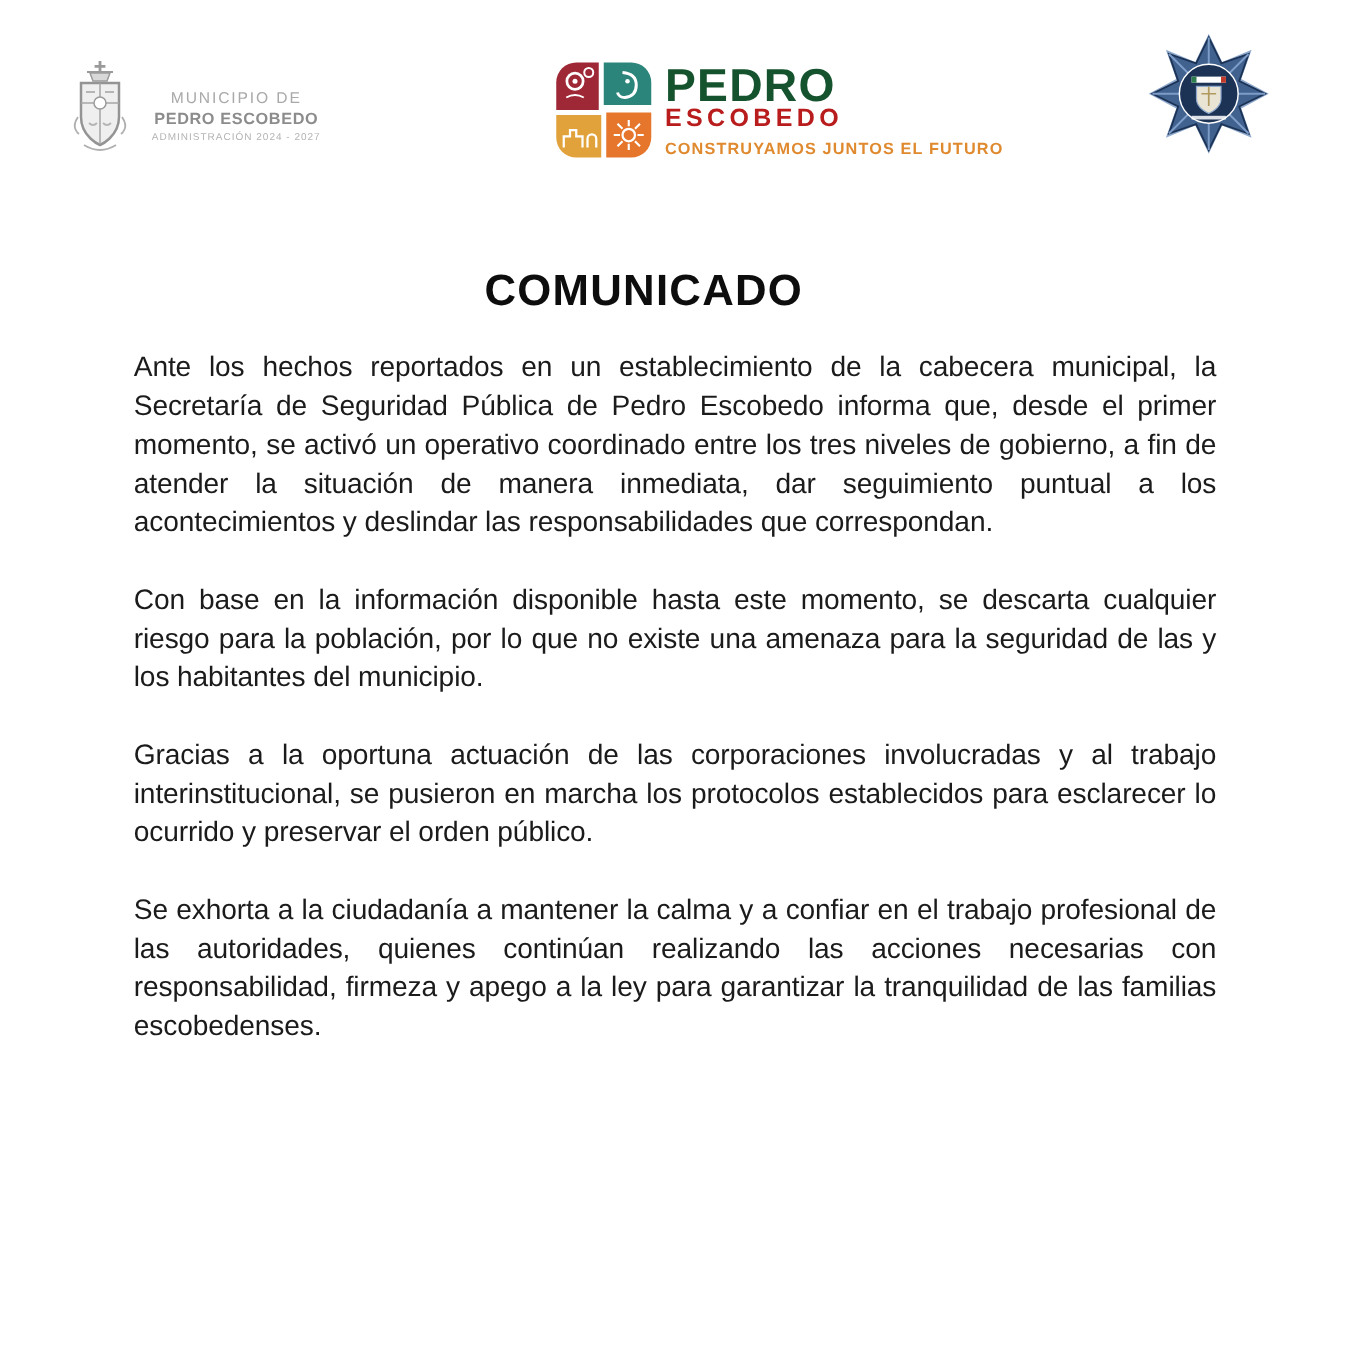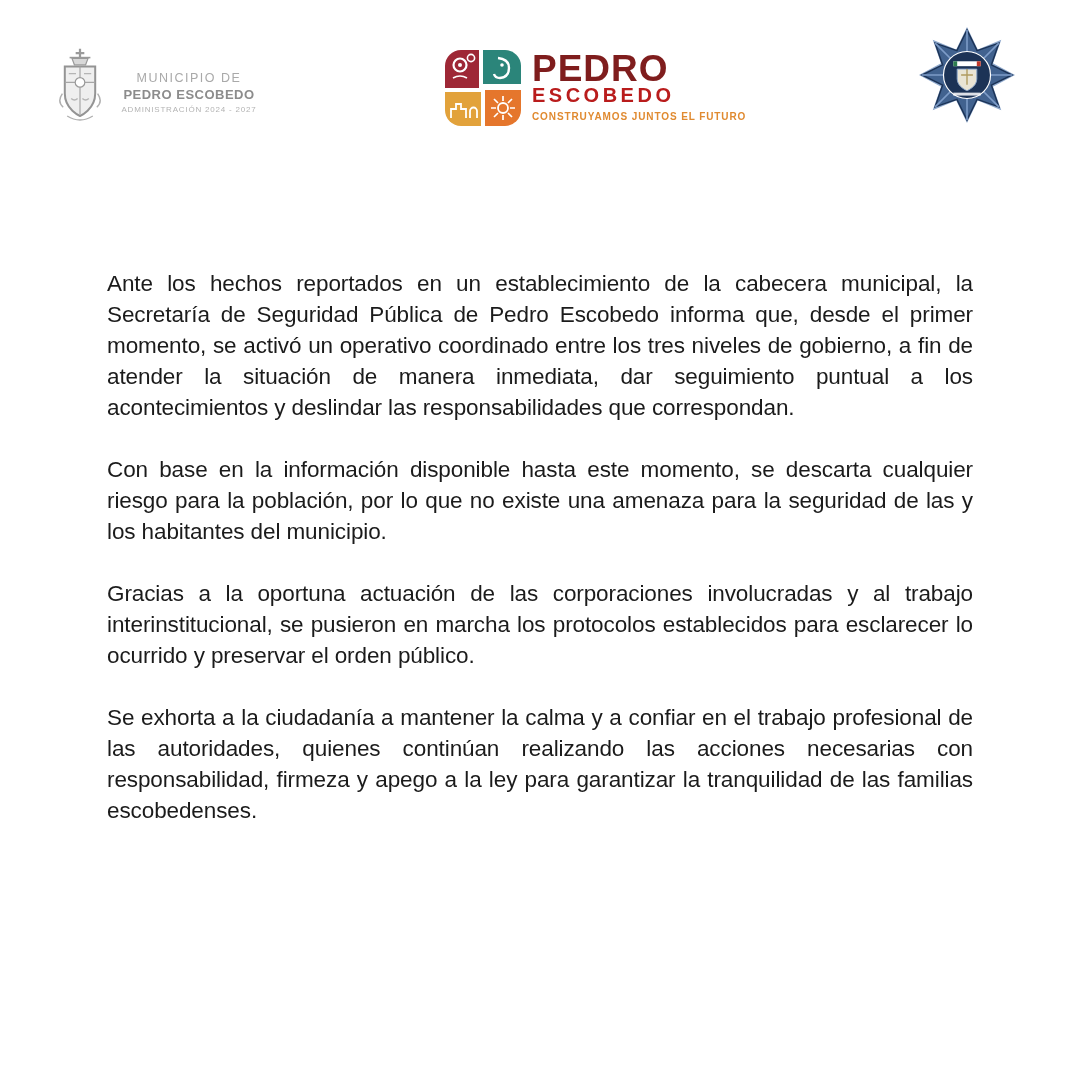--- a/index.html
+++ b/index.html
@@ -26,7 +26,7 @@
   .brand-logo { position: absolute; left: 443px; top: 48px; display: flex; align-items: flex-start; }
   .brand-icon { width: 80px; height: 80px; flex: 0 0 auto; }
   .brand-text { margin-left: 9px; padding-top: 4px; }
-  .brand-word1 { font-size: 37px; line-height: 33px; font-weight: 800; color: #7f1d1d; letter-spacing: 1px; }
+  .brand-word1 { font-size: 37px; line-height: 33px; font-weight: 800; color: #14532d; letter-spacing: 1px; }
   .brand-word2 { font-size: 20px; line-height: 20px; font-weight: 800; color: #b91c1c; letter-spacing: 3.5px; margin-top: 0; }
   .brand-tagline { font-size: 10px; font-weight: 700; color: #e08a30; letter-spacing: 0.9px; margin-top: 6px; white-space: nowrap; text-align: right; }
 

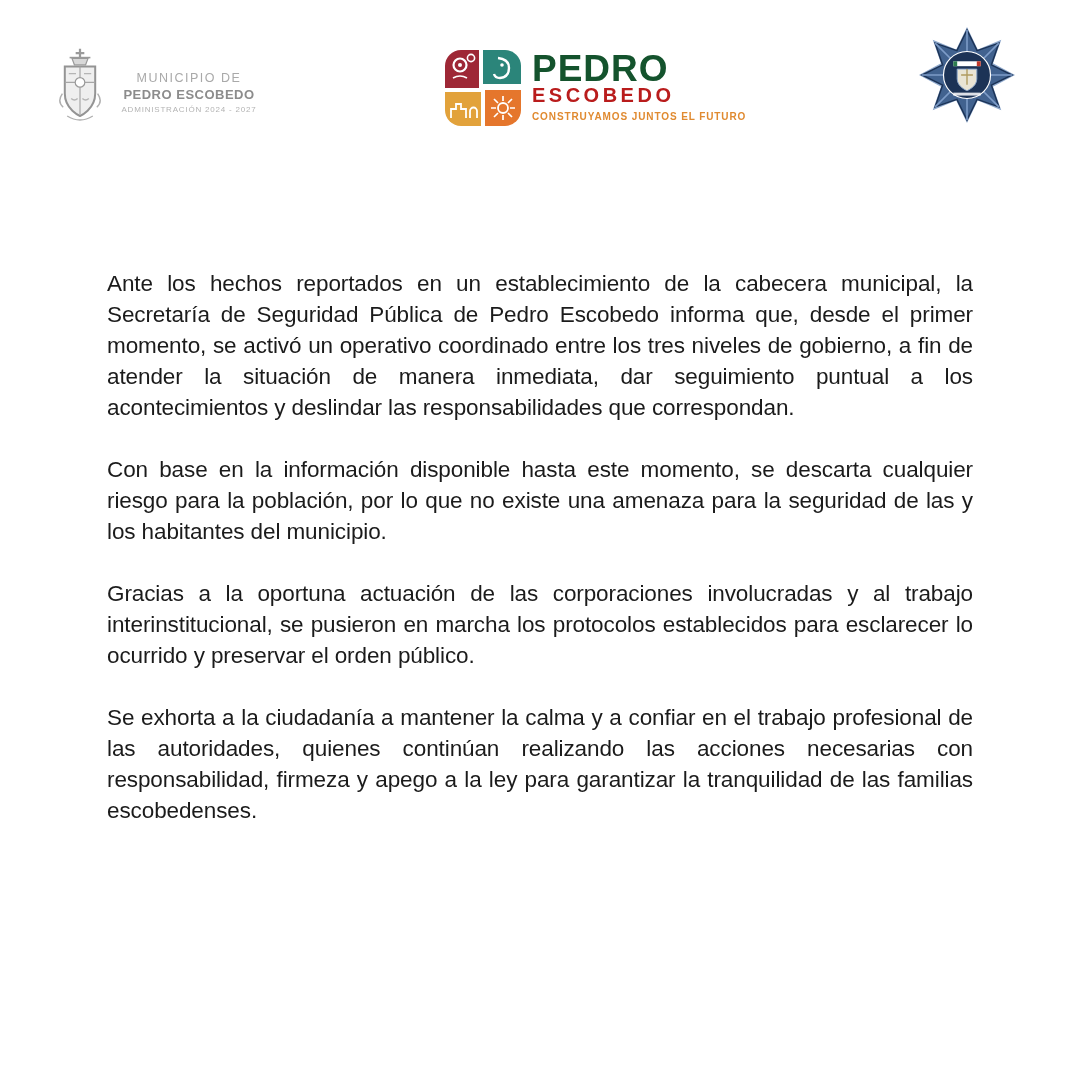--- a/index.html
+++ b/index.html
@@ -28,7 +28,7 @@
   .brand-text { margin-left: 9px; padding-top: 4px; }
   .brand-word1 { font-size: 37px; line-height: 33px; font-weight: 800; color: #14532d; letter-spacing: 1px; }
   .brand-word2 { font-size: 20px; line-height: 20px; font-weight: 800; color: #b91c1c; letter-spacing: 3.5px; margin-top: 0; }
-  .brand-tagline { font-size: 10px; font-weight: 700; color: #e08a30; letter-spacing: 0.9px; margin-top: 6px; white-space: nowrap; text-align: right; }
+  .brand-tagline { font-size: 13px; font-weight: 700; color: #e08a30; letter-spacing: 0.9px; margin-top: 6px; white-space: nowrap; text-align: right; }
 
   .police-badge { position: absolute; left: 918px; top: 26px; width: 98px; height: 98px; }
 

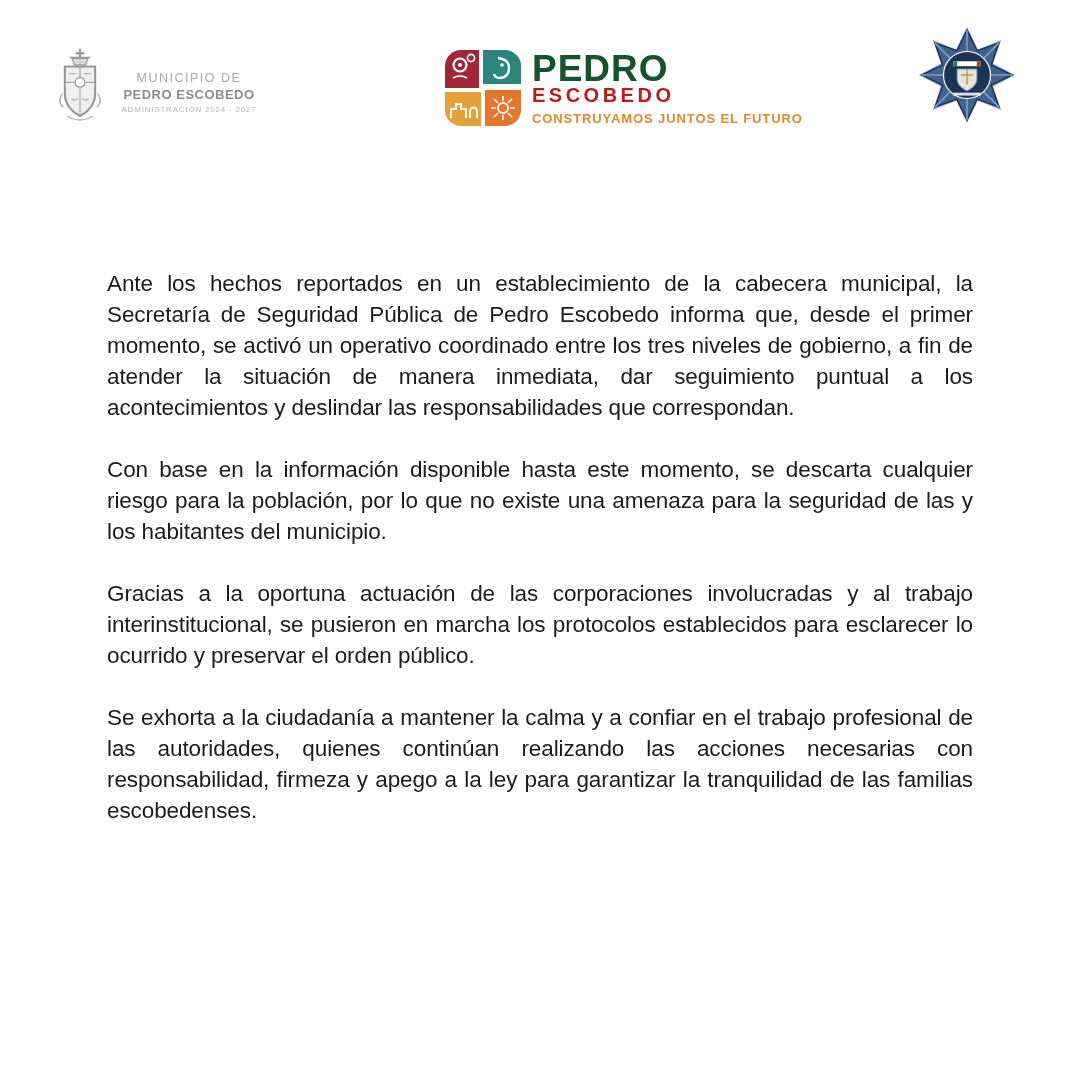--- a/index.html
+++ b/index.html
@@ -138,6 +138,9 @@
     </svg>
   </div>
 
+  <div class="title-wrap">
+    <div class="title">COMUNICADO</div>
+  </div>
 
   <div class="body-text">
     <p>Ante los hechos reportados en un establecimiento de la cabecera municipal, la Secretaría de Seguridad Pública de Pedro Escobedo informa que, desde el primer momento, se activó un operativo coordinado entre los tres niveles de gobierno, a fin de atender la situación de manera inmediata, dar seguimiento puntual a los acontecimientos y deslindar las responsabilidades que correspondan.</p>

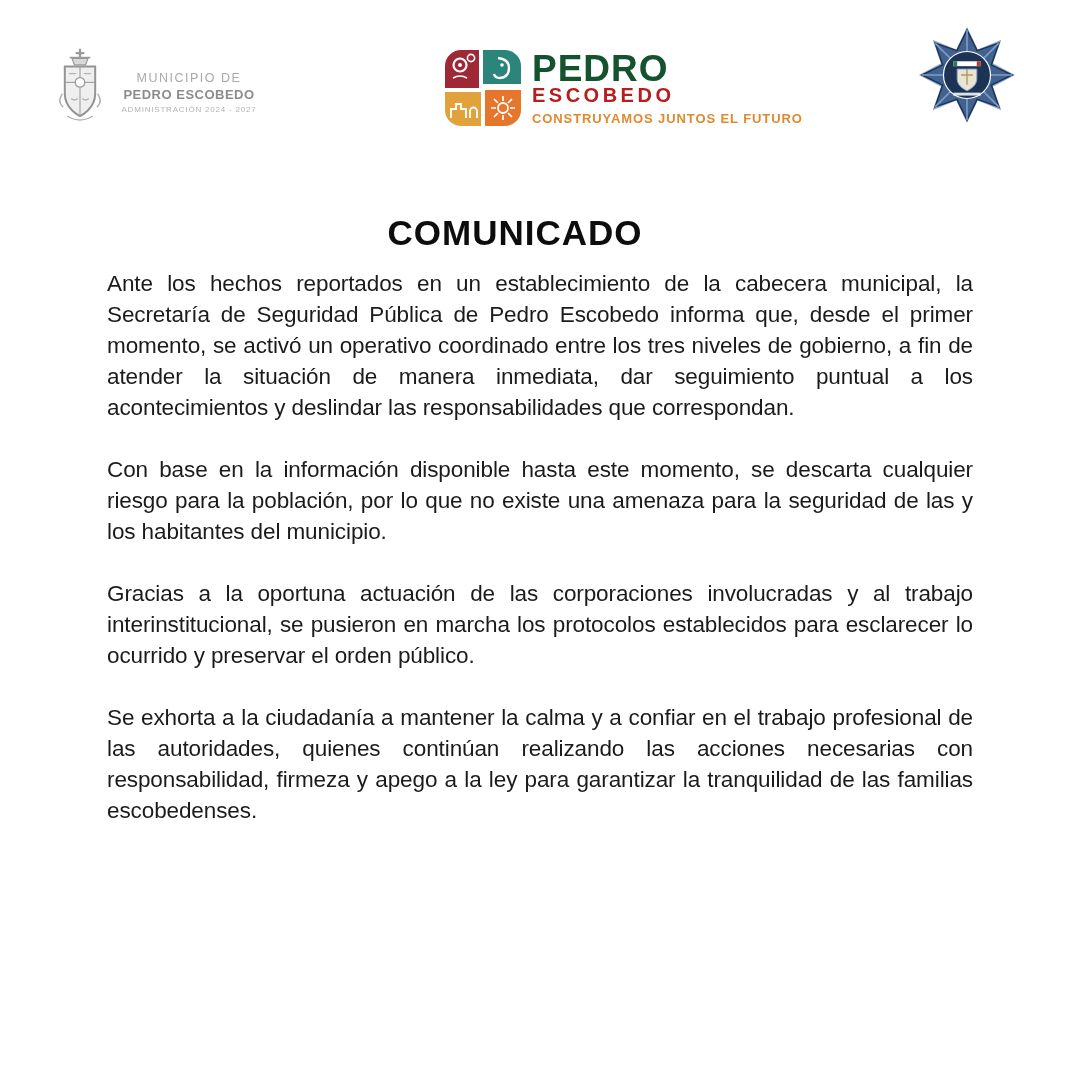--- a/index.html
+++ b/index.html
@@ -43,7 +43,7 @@
   }
 
   
-  .body-text { position: absolute; top: 268px; left: 107px; width: 866px; }
+  .body-text { position: absolute; top: 278px; left: 107px; width: 866px; }
   .body-text p {
     font-size: 22.5px;
     line-height: 31px;

